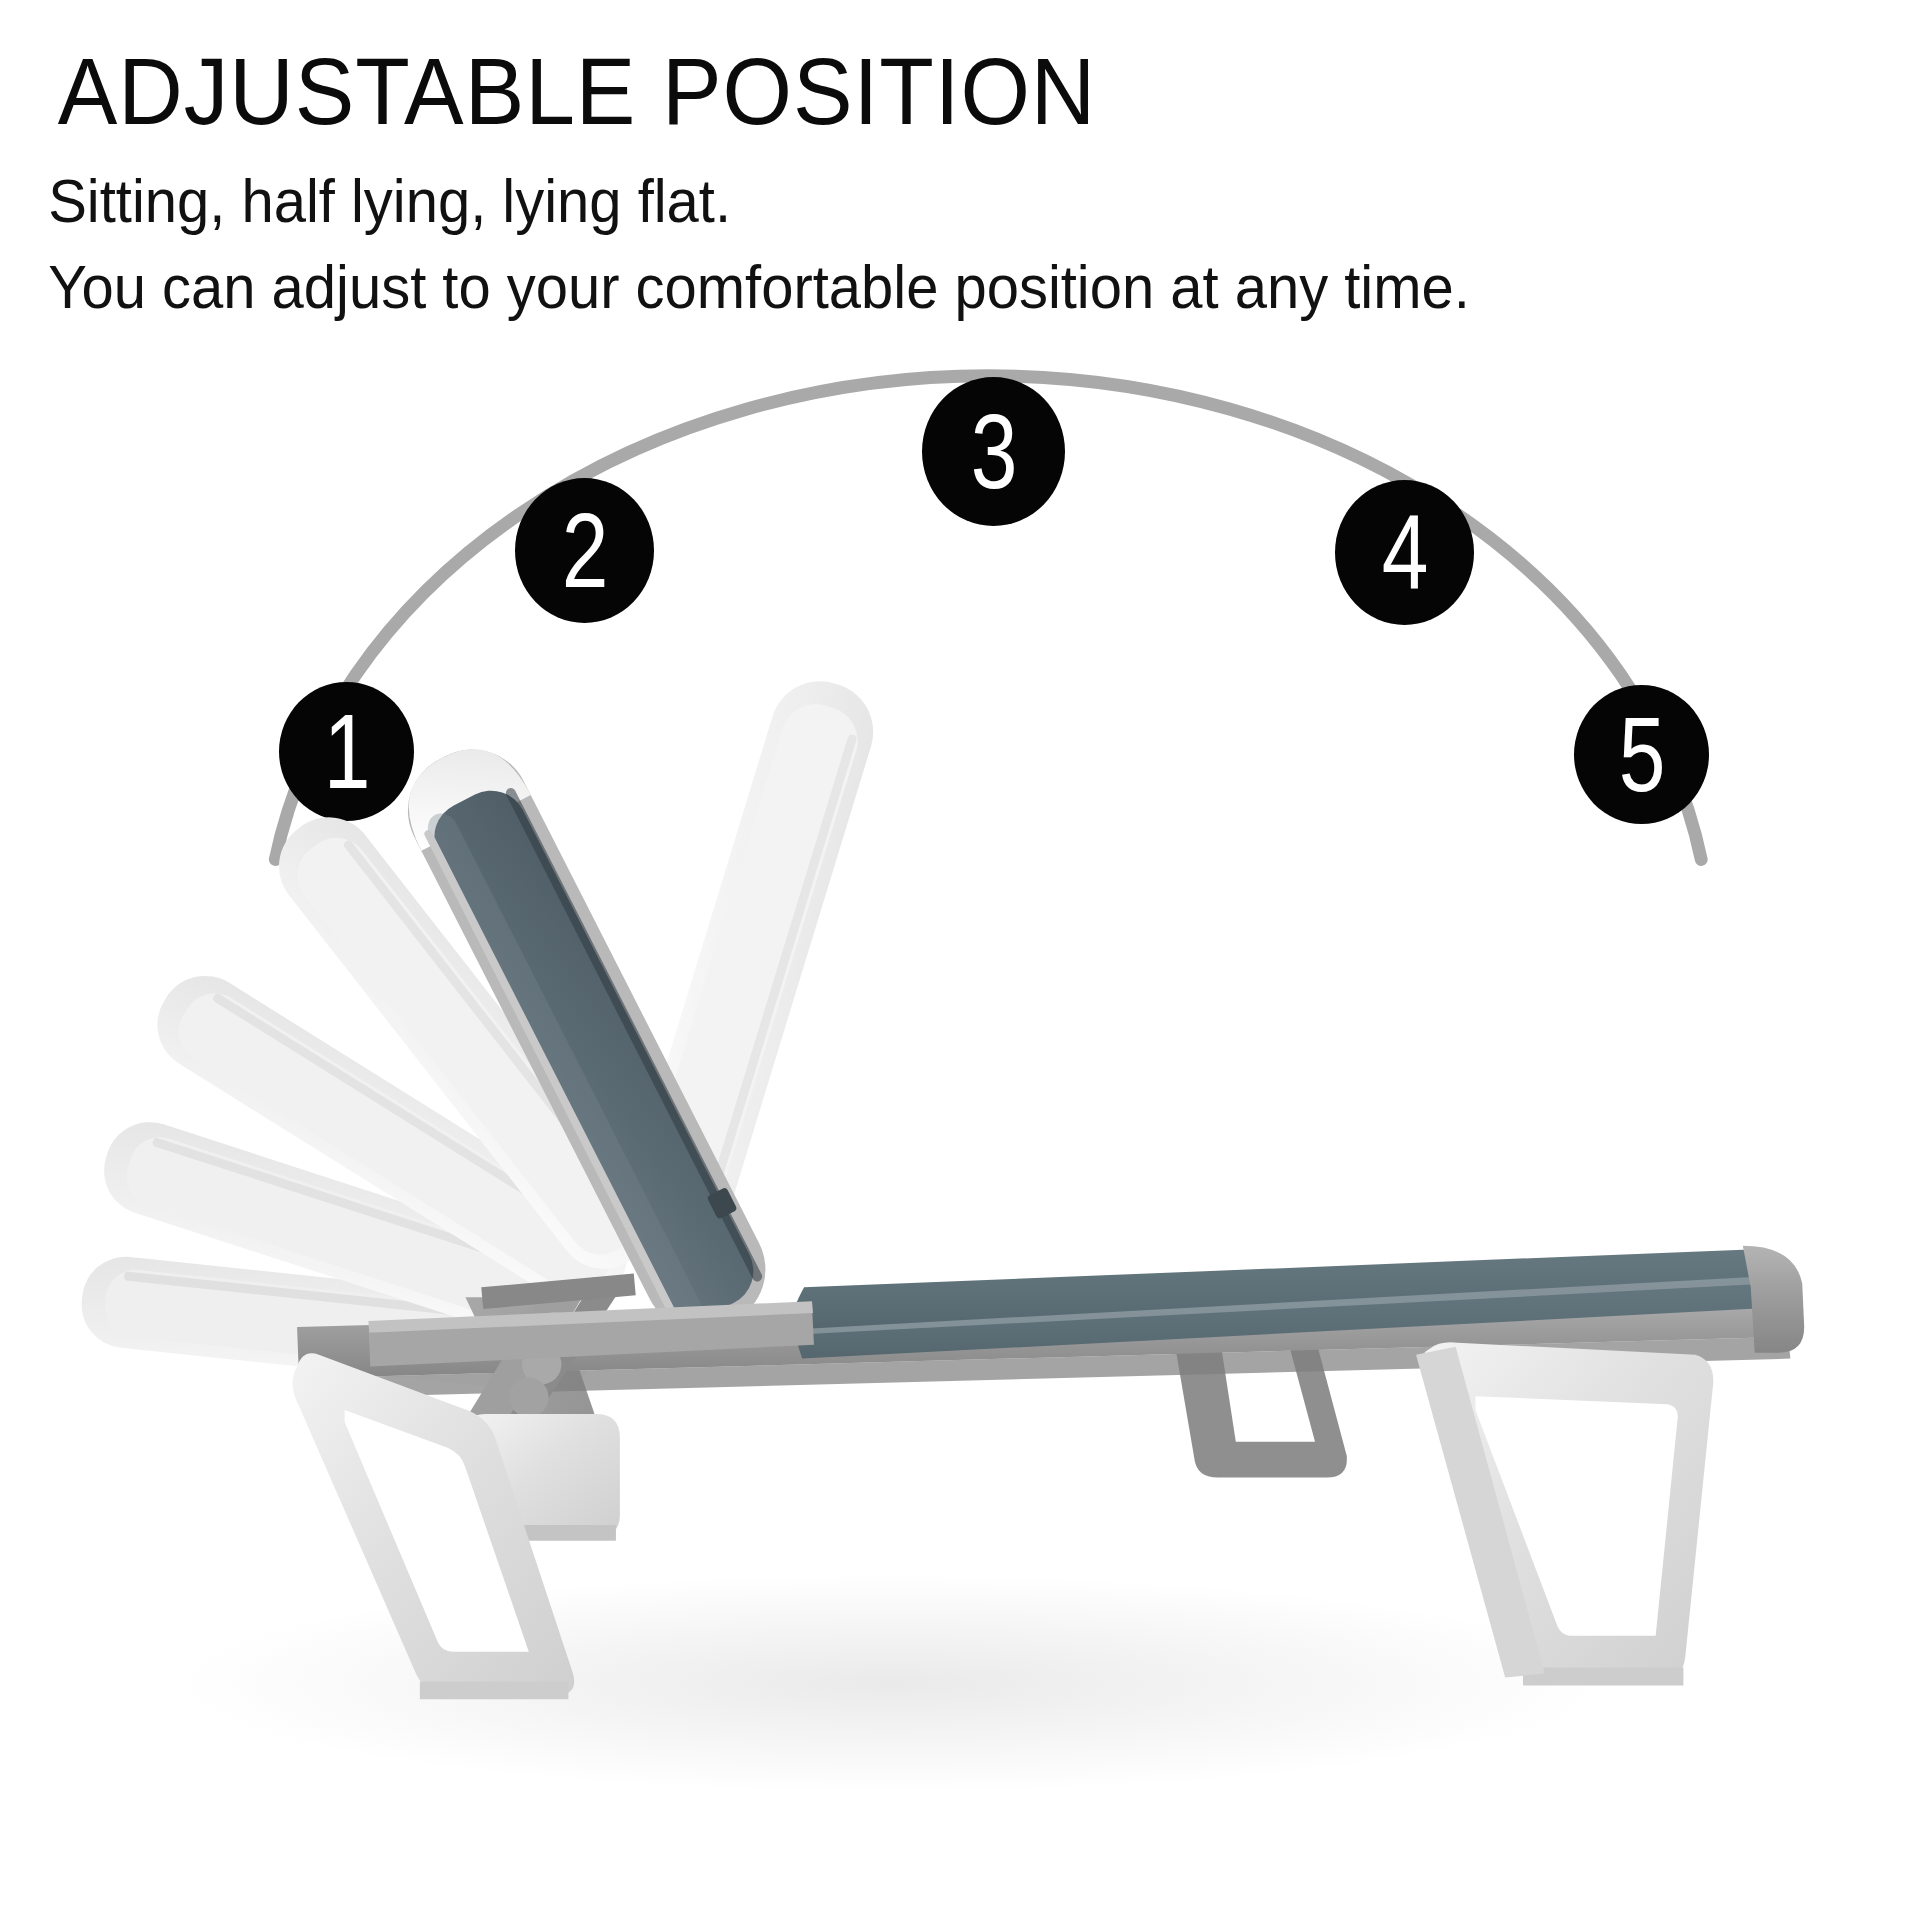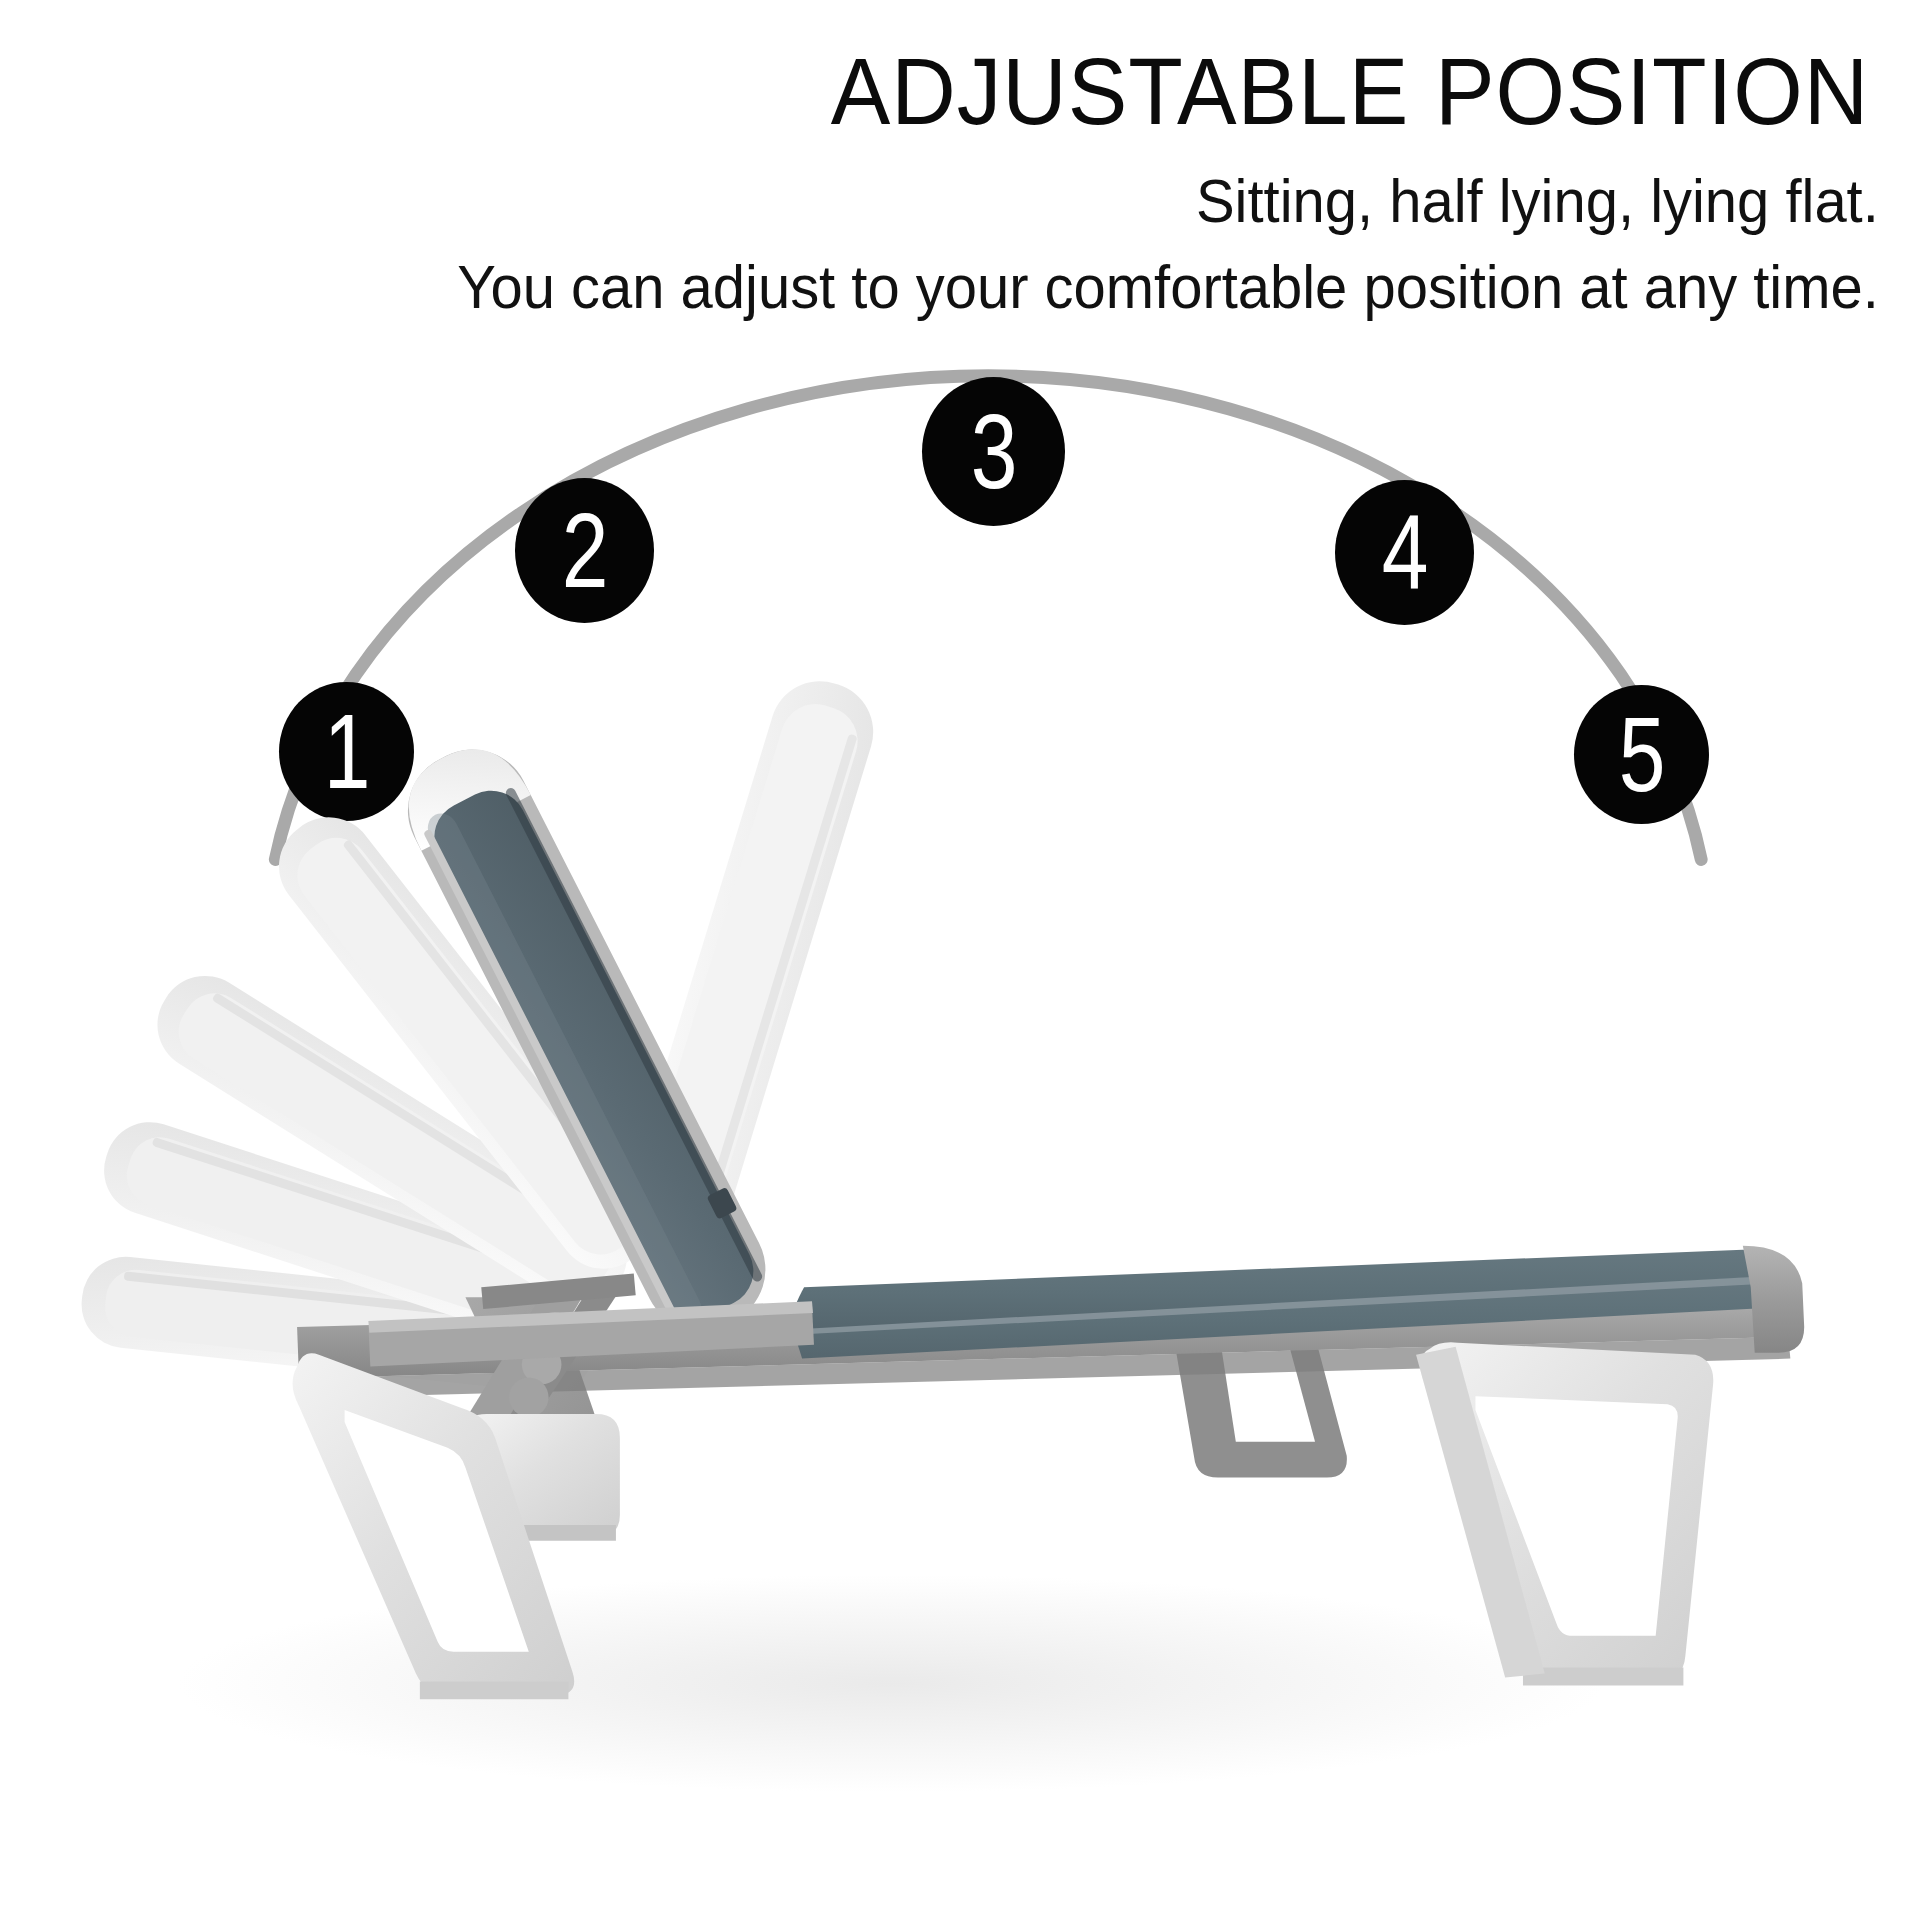--- a/index.html
+++ b/index.html
@@ -9,7 +9,7 @@
   #stage{position:relative;width:1927px;height:1927px;background:#ffffff;overflow:hidden;}
 
   
-  #header{position:absolute;left:0;top:0;width:1927px;text-align:right;}
+  #header{position:absolute;left:0;top:0;width:1927px;text-align:left;}
   #title{
     font-size:95px;line-height:1.0;color:#0b0b0b;letter-spacing:1px;
     font-weight:400;margin:0;padding-top:44px;

